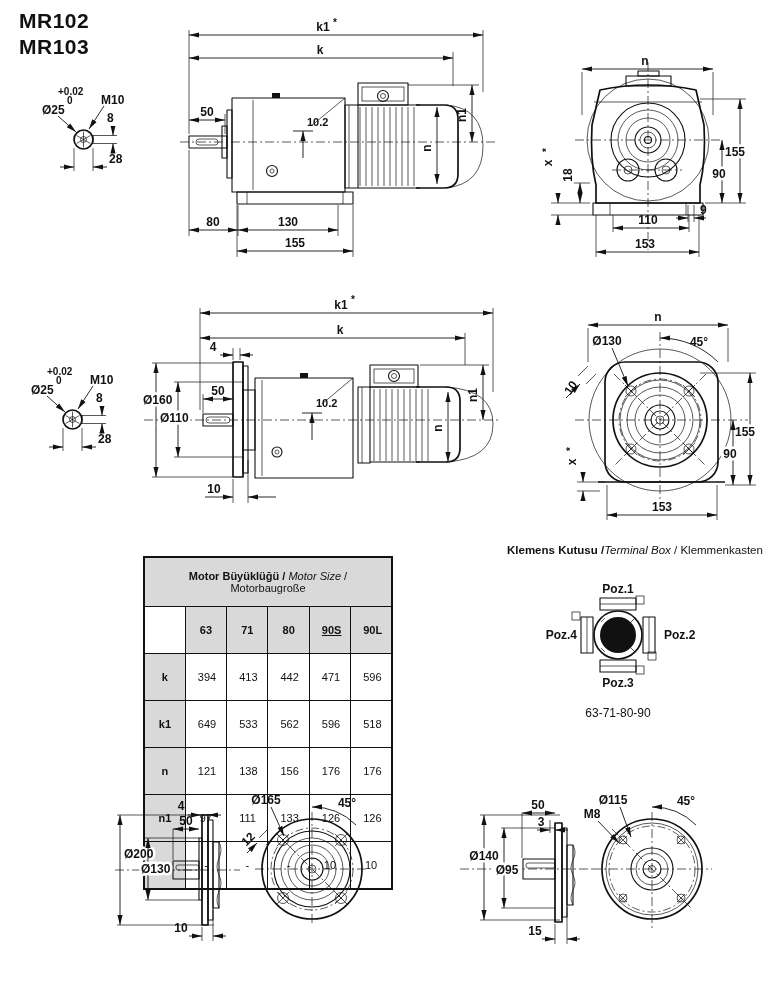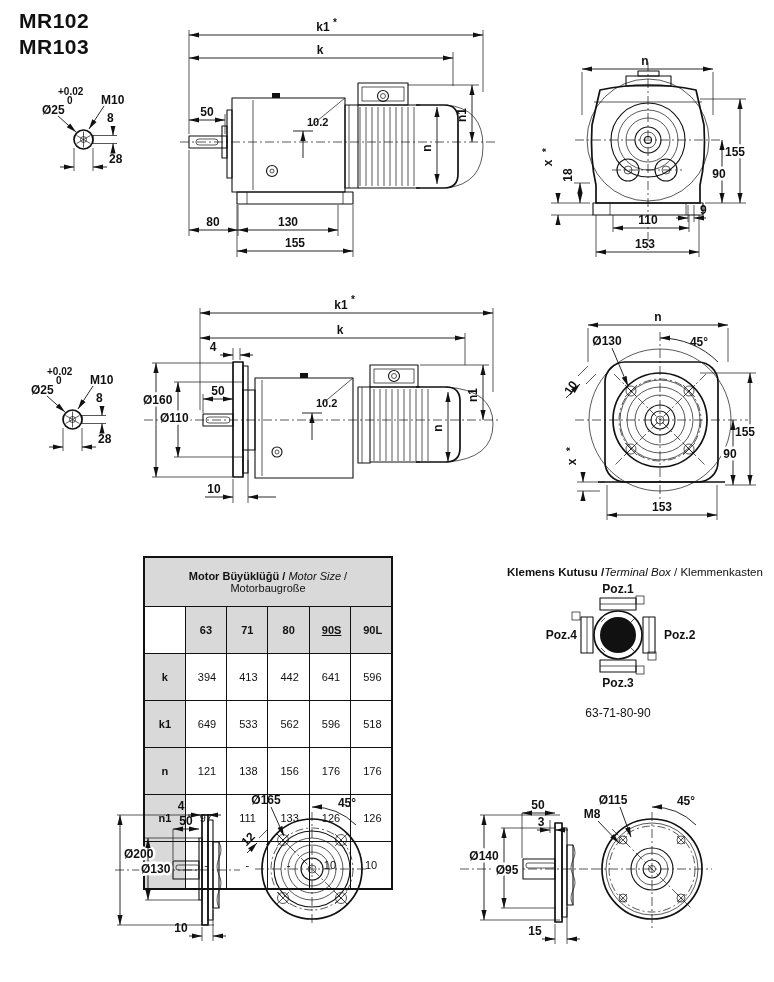--- a/index.html
+++ b/index.html
@@ -442,7 +442,7 @@
   </tbody>
     </table>
 
-  <div class="abs tb-title" style="left:507px;top:566px;"><span class="b">Klemens Kutusu /</span><span class="it">Terminal Box</span><span> / Klemmenkasten</span></div>
+  <div class="abs tb-title" style="left:507px;top:544px;"><span class="b">Klemens Kutusu /</span><span class="it">Terminal Box</span><span> / Klemmenkasten</span></div>
 
   <svg class="abs" style="left:540px;top:578px;" width="170" height="145" viewBox="540 578 170 145">
     <g>

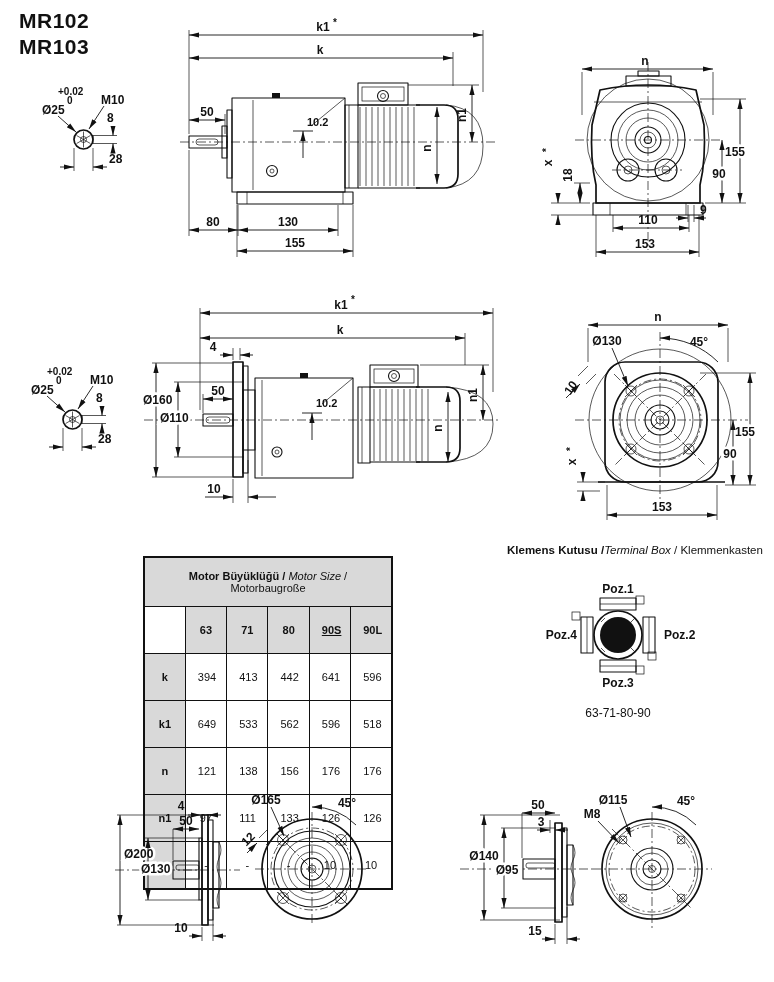--- a/index.html
+++ b/index.html
@@ -404,7 +404,7 @@
       <td>394</td>
       <td>413</td>
       <td>442</td>
-      <td>641</td>
+      <td>471</td>
       <td>596</td>
     </tr>
     <tr>

